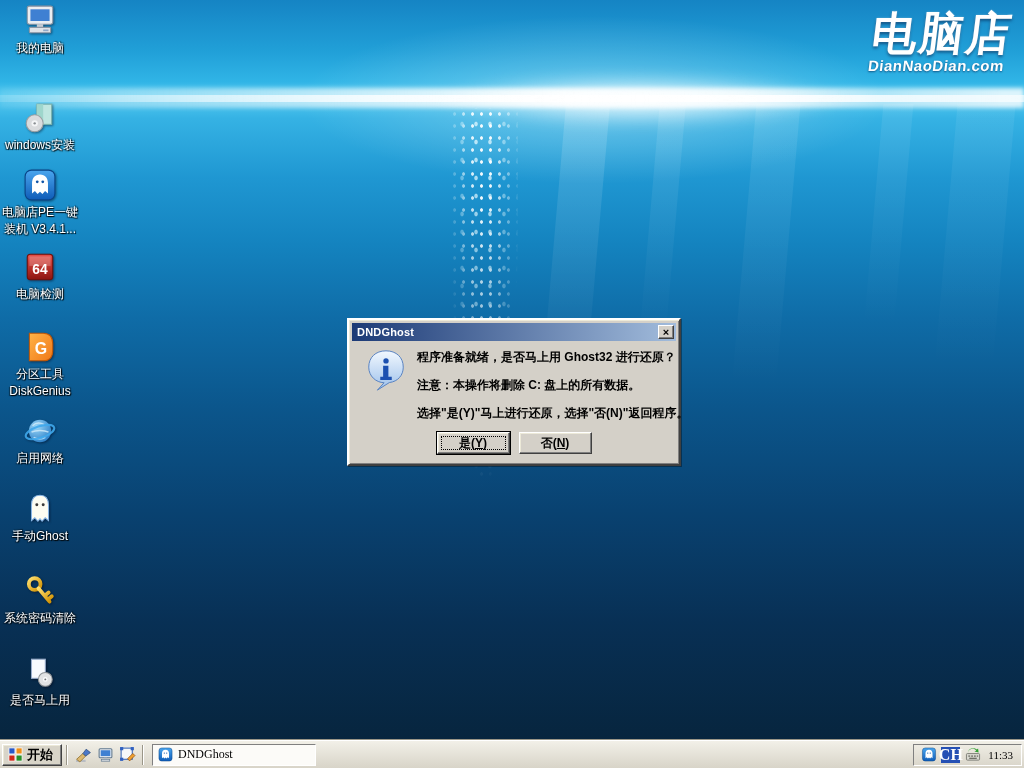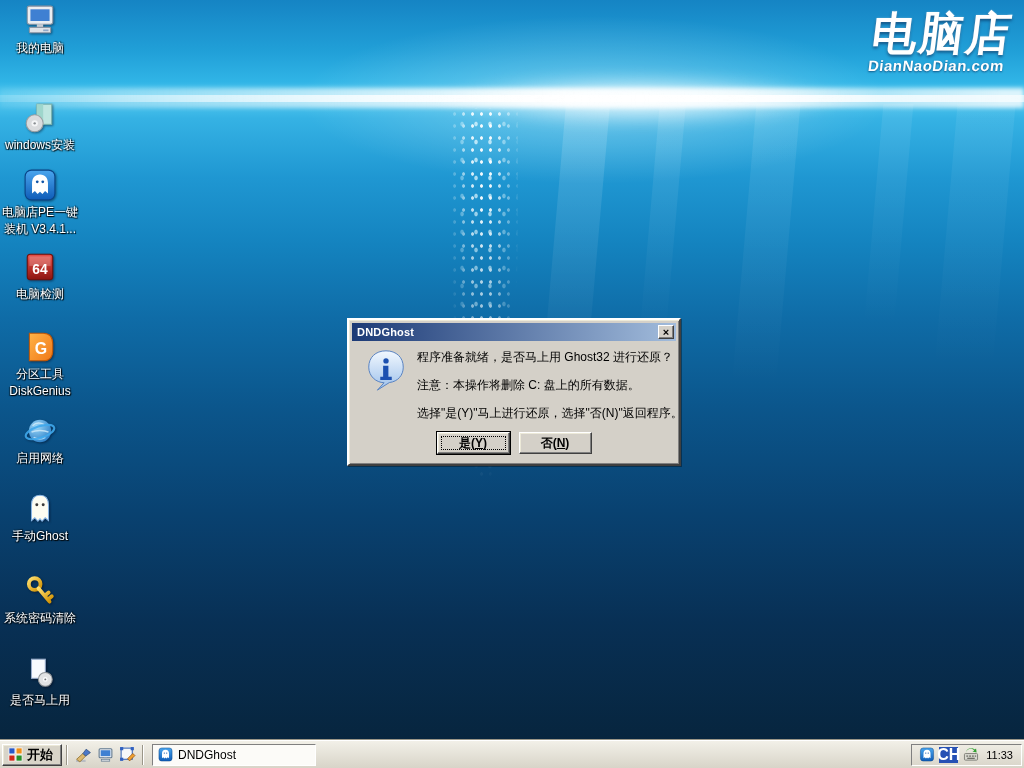--- a/index.html
+++ b/index.html
@@ -87,7 +87,7 @@
     display:flex; align-items:center; justify-content:center; cursor:default; }
   .dlg-icon { position:absolute; left:14px; top:27px; width:46px; height:46px; }
   .dlg-icon svg { width:100%; height:100%; }
-  .dlg-line { position:absolute; left:68px; font-size:12px; font-weight:normal;
+  .dlg-line { position:absolute; left:68px; font-size:12px; font-weight:bold;
     color:#000; white-space:nowrap; }
   .dlg-line.l1 { top:29px; }
   .dlg-line.l2 { top:57px; }

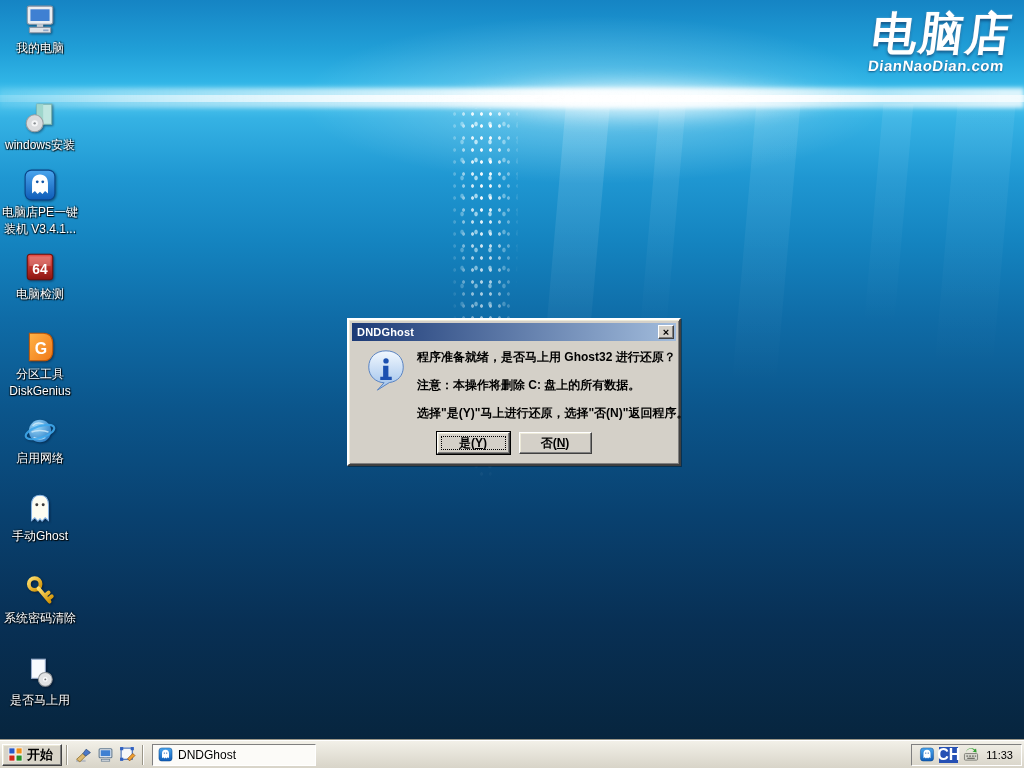--- a/index.html
+++ b/index.html
@@ -107,7 +107,7 @@
   .taskbar { position:absolute; left:0; bottom:0; width:1024px; height:28px;
     background:linear-gradient(#f2f0e8,#d8d4c8);
     border-top:1px solid #fff; box-shadow:0 -1px 0 #9a9688;
-    display:flex; align-items:center; padding:0 2px; }
+    display:flex; align-items:center; padding:0 2px;font-family:Liberation Serif, serif; }
   .start-button { height:22px; display:flex; align-items:center; gap:4px;
     padding:0 8px 0 5px; background:#d8d4c8;
     border:1px solid; border-color:#fff #404040 #404040 #fff;

